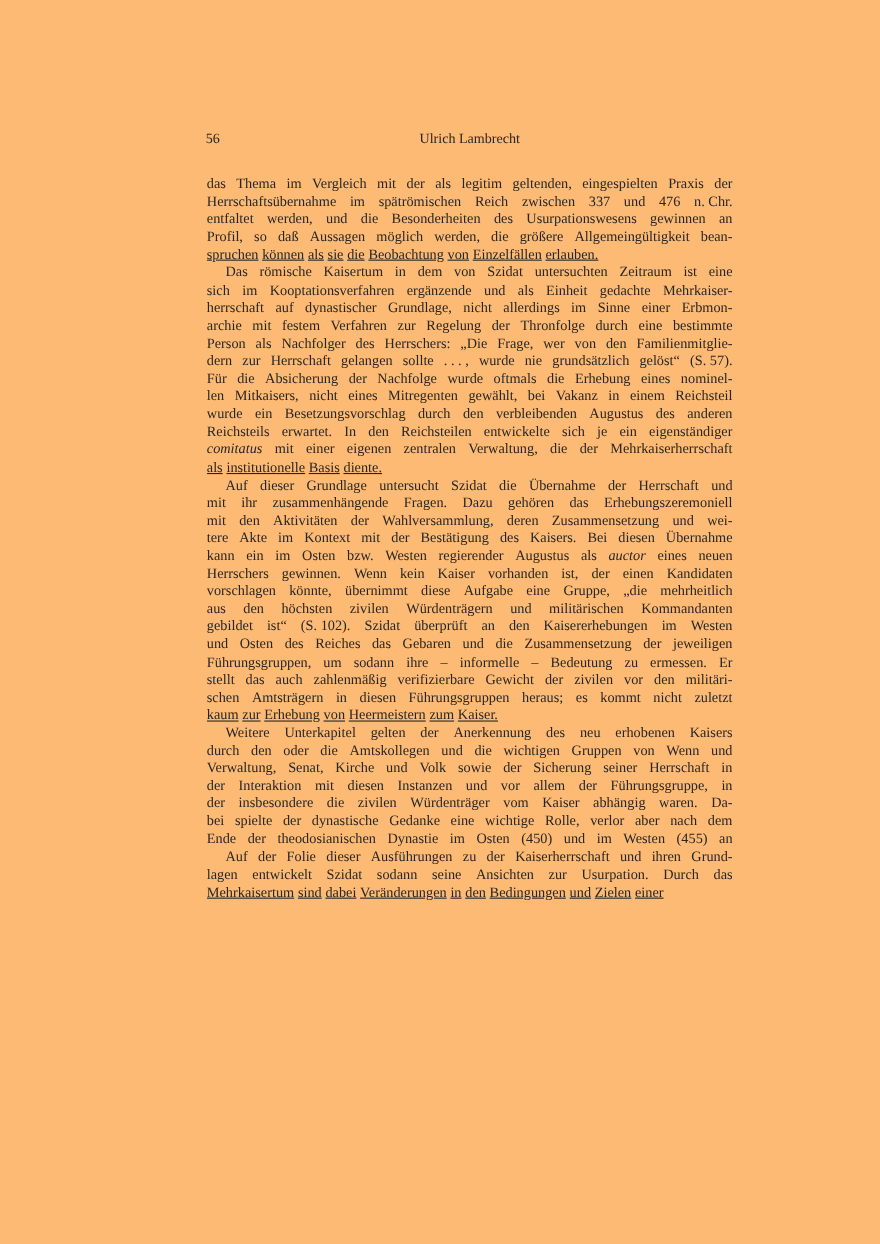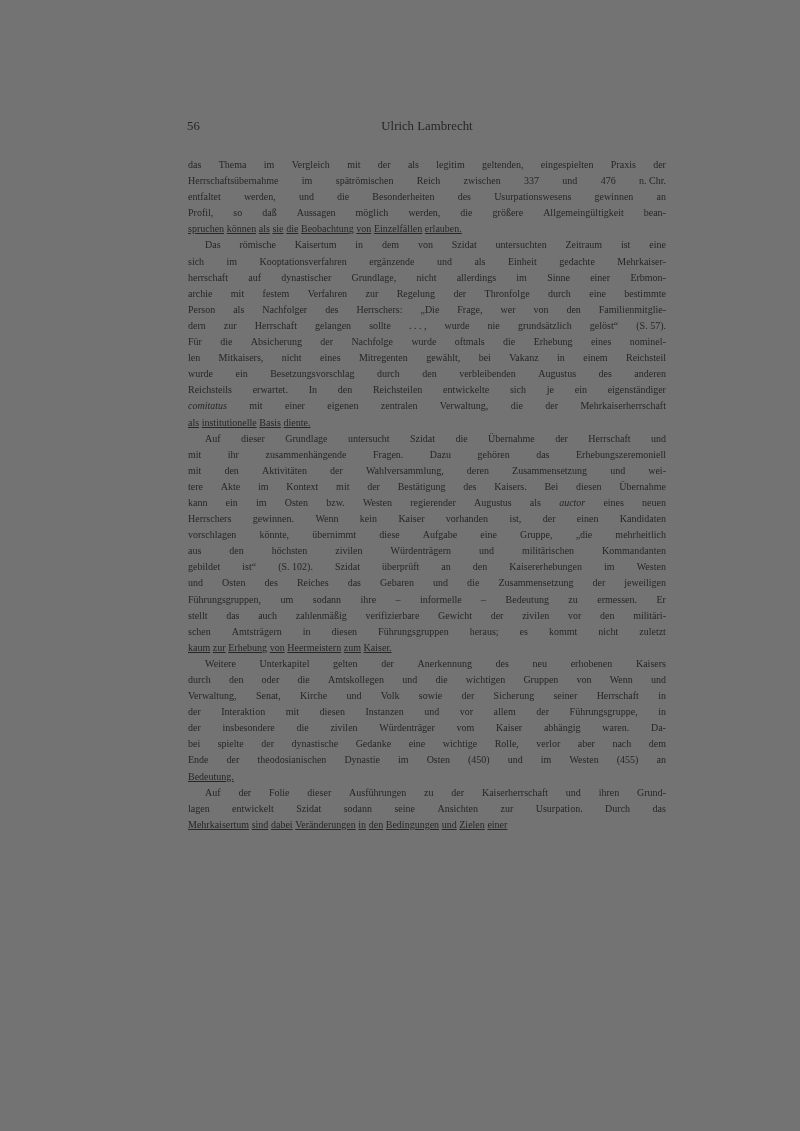--- a/index.html
+++ b/index.html
@@ -7,7 +7,7 @@
     position: relative;
     width: 800px;
     height: 1131px;
-    background: #737373;
+    background: #fdba74;
     font-family: "Liberation Serif", "DejaVu Serif", serif;
     color: #262626;
     overflow: hidden;

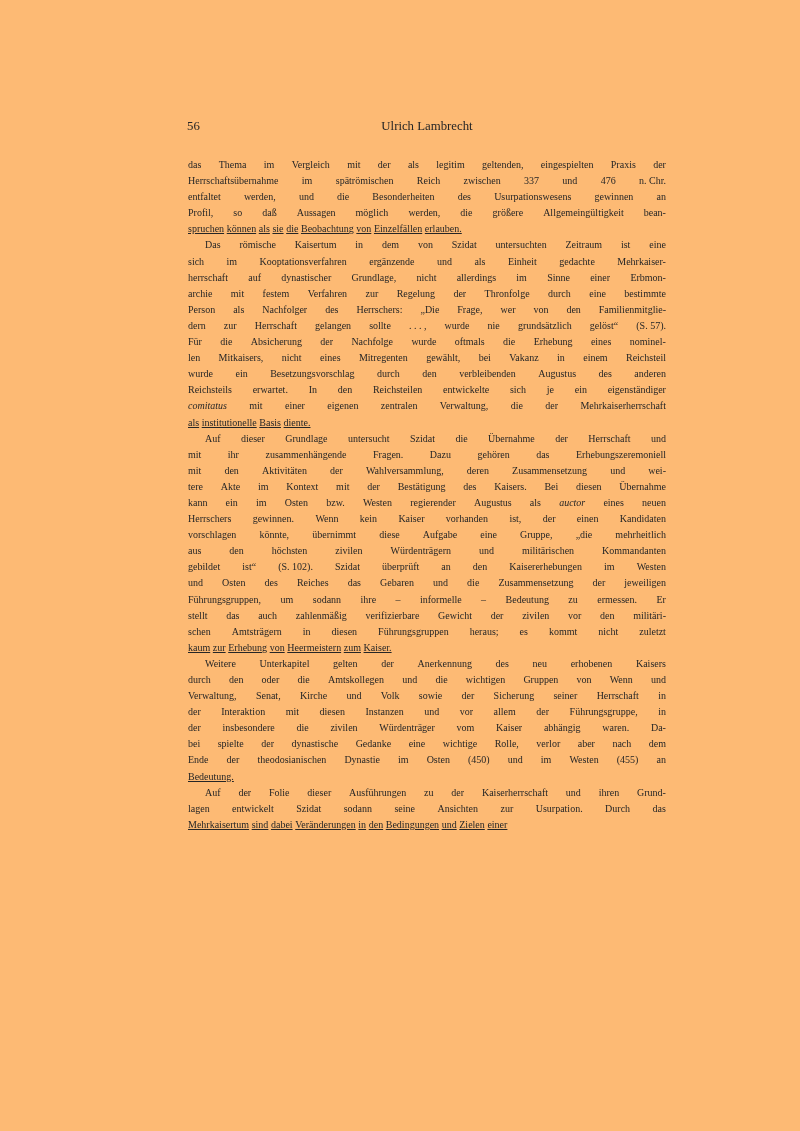--- a/index.html
+++ b/index.html
@@ -37,7 +37,7 @@
     top: 159px;
     left: 188px;
     width: 478px;
-    font-size: 10px;
+    font-size: 13px;
   }
   .line {
     display: flex;

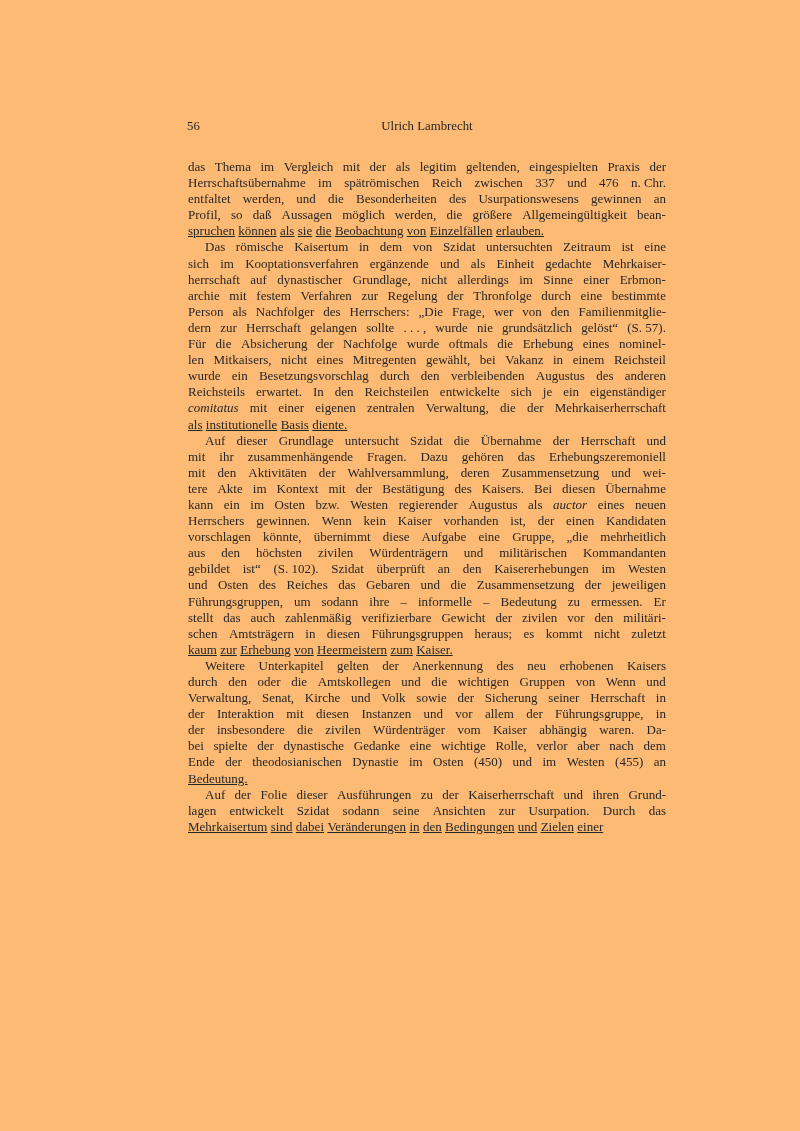--- a/index.html
+++ b/index.html
@@ -530,9 +530,6 @@
           <span class="w">(455)</span>
           <span class="w">an</span>
         </div>
-        <div class="line last">
-          <span class="w">Bedeutung.</span>
-        </div>
       </div>
       <div>
         <div class="line indent">

